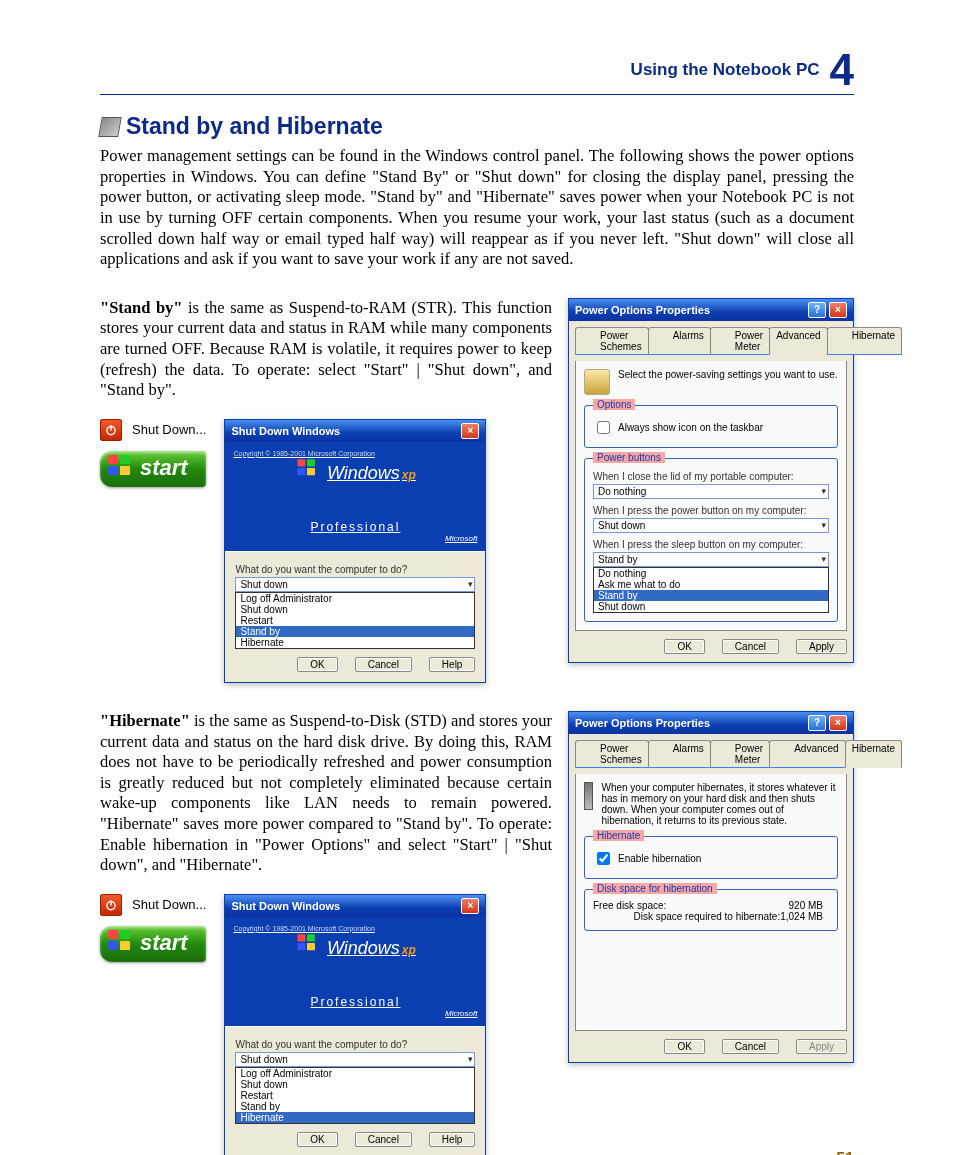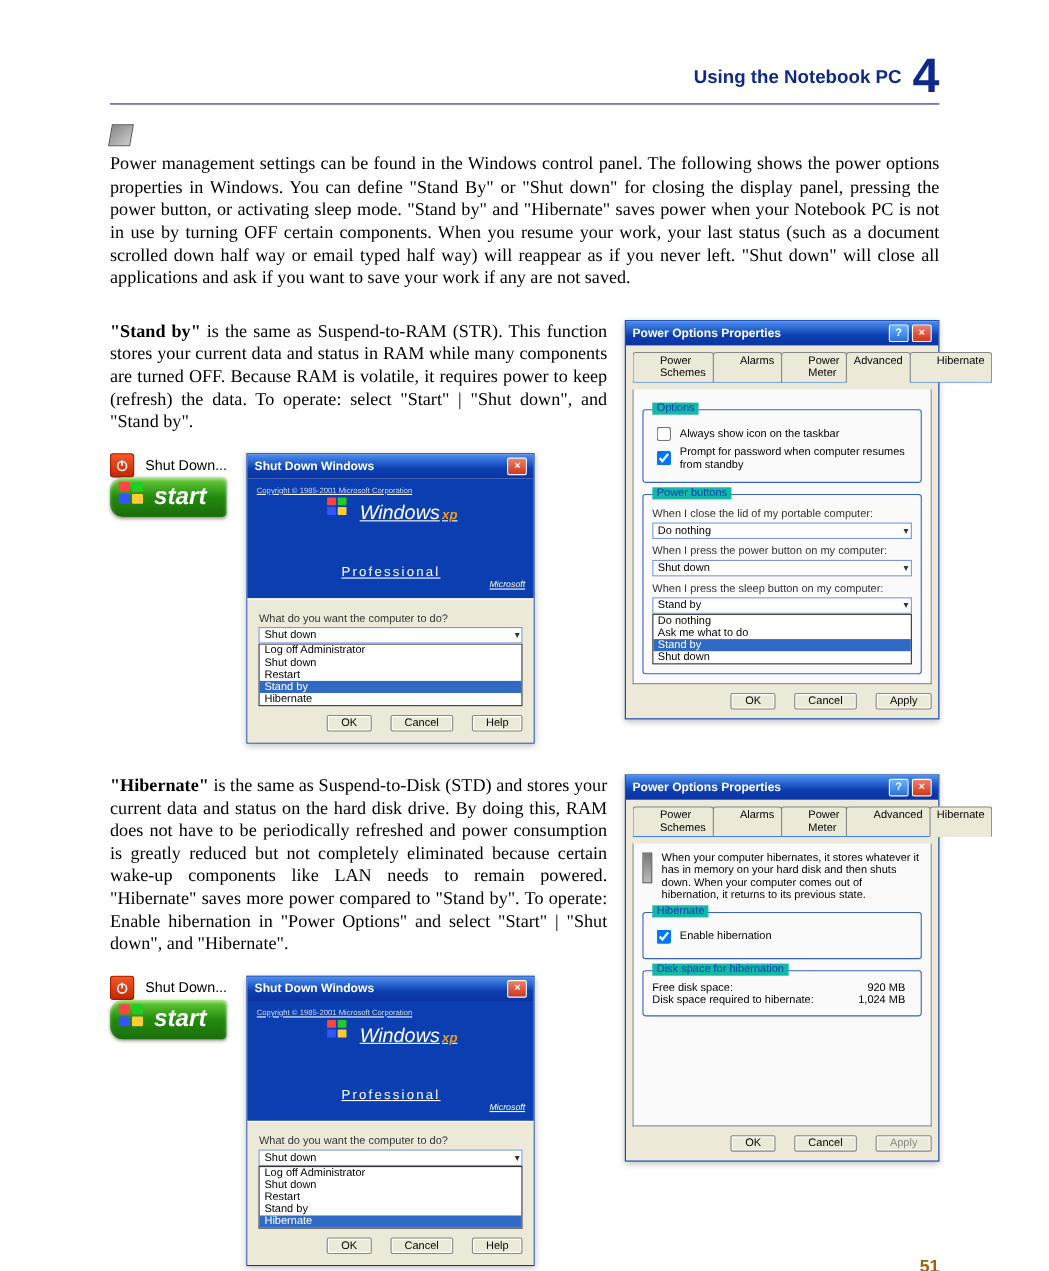--- a/index.html
+++ b/index.html
@@ -240,6 +240,7 @@
 
   <div class="sec-head">
     <div class="cube-icon"></div>
+    <div class="sec-title">Stand by and Hibernate</div>
   </div>
   <div class="body-text">Power management settings can be found in the Windows control panel. The following shows the power options properties in Windows. You can define "Stand By" or "Shut down" for closing the display panel, pressing the power button, or activating sleep mode. "Stand by" and "Hibernate" saves power when your Notebook PC is not in use by turning OFF certain components. When you resume your work, your last status (such as a document scrolled down half way or email typed half way) will reappear as if you never left. "Shut down" will close all applications and ask if you want to save your work if any are not saved.</div>
 

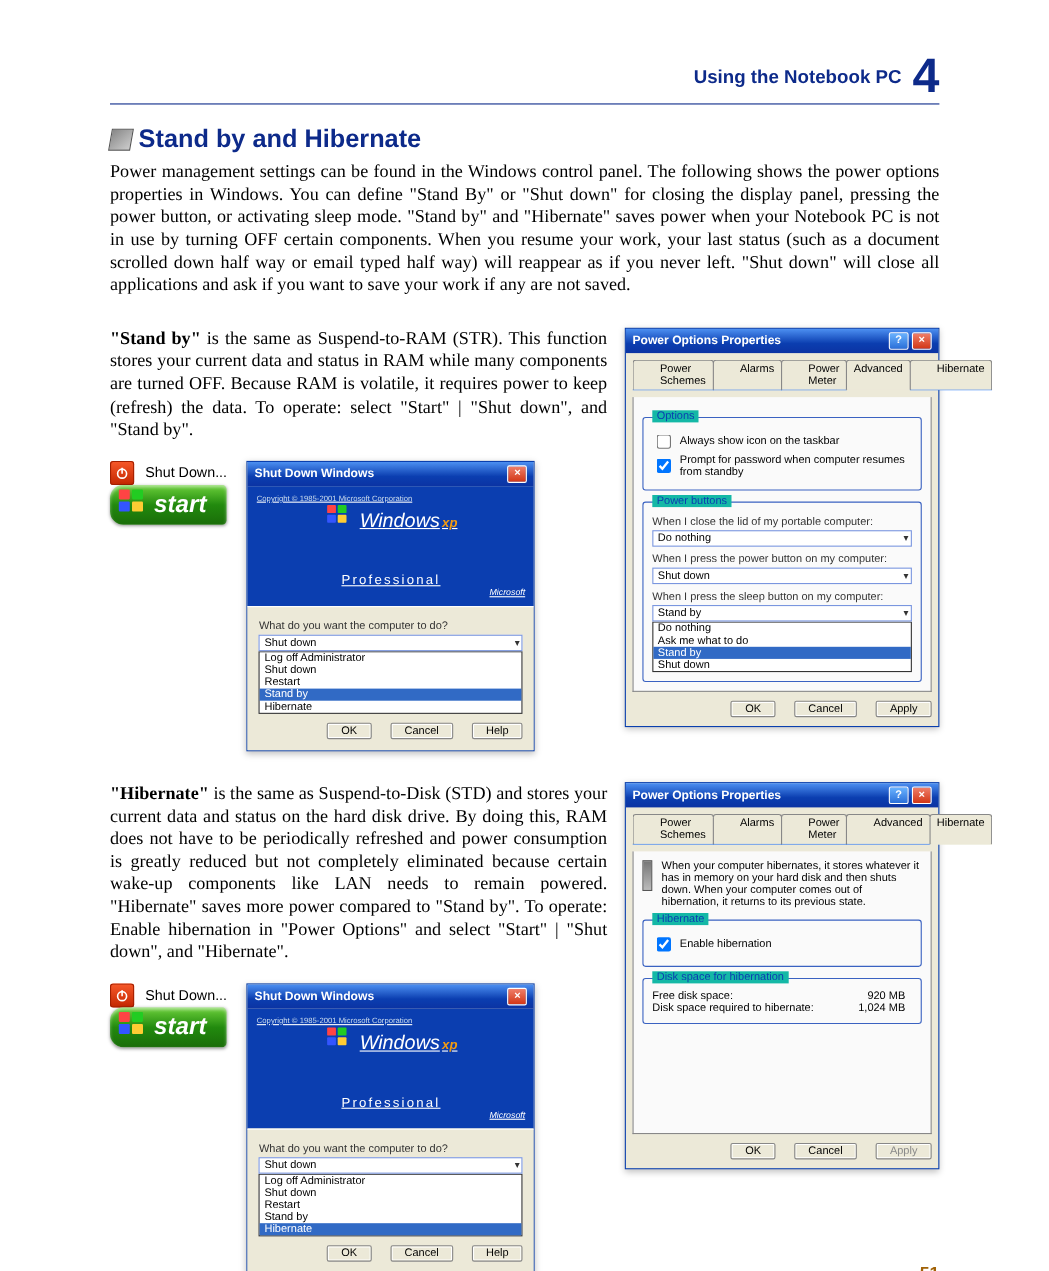--- a/index.html
+++ b/index.html
@@ -332,6 +332,10 @@
             <div class="tab inactive">Hibernate</div>
           </div>
           <div class="panel">
+            <div style="display:flex;gap:8px;align-items:flex-start">
+              <span style="width:24px;height:24px;background:linear-gradient(#ffe9a8,#c9a33a);border:1px solid #aa8;border-radius:3px;"></span>
+              <span>Select the power-saving settings you want to use.</span>
+            </div>
             <div class="fieldset">
               <span class="legend">Options</span>
               <label class="cb">

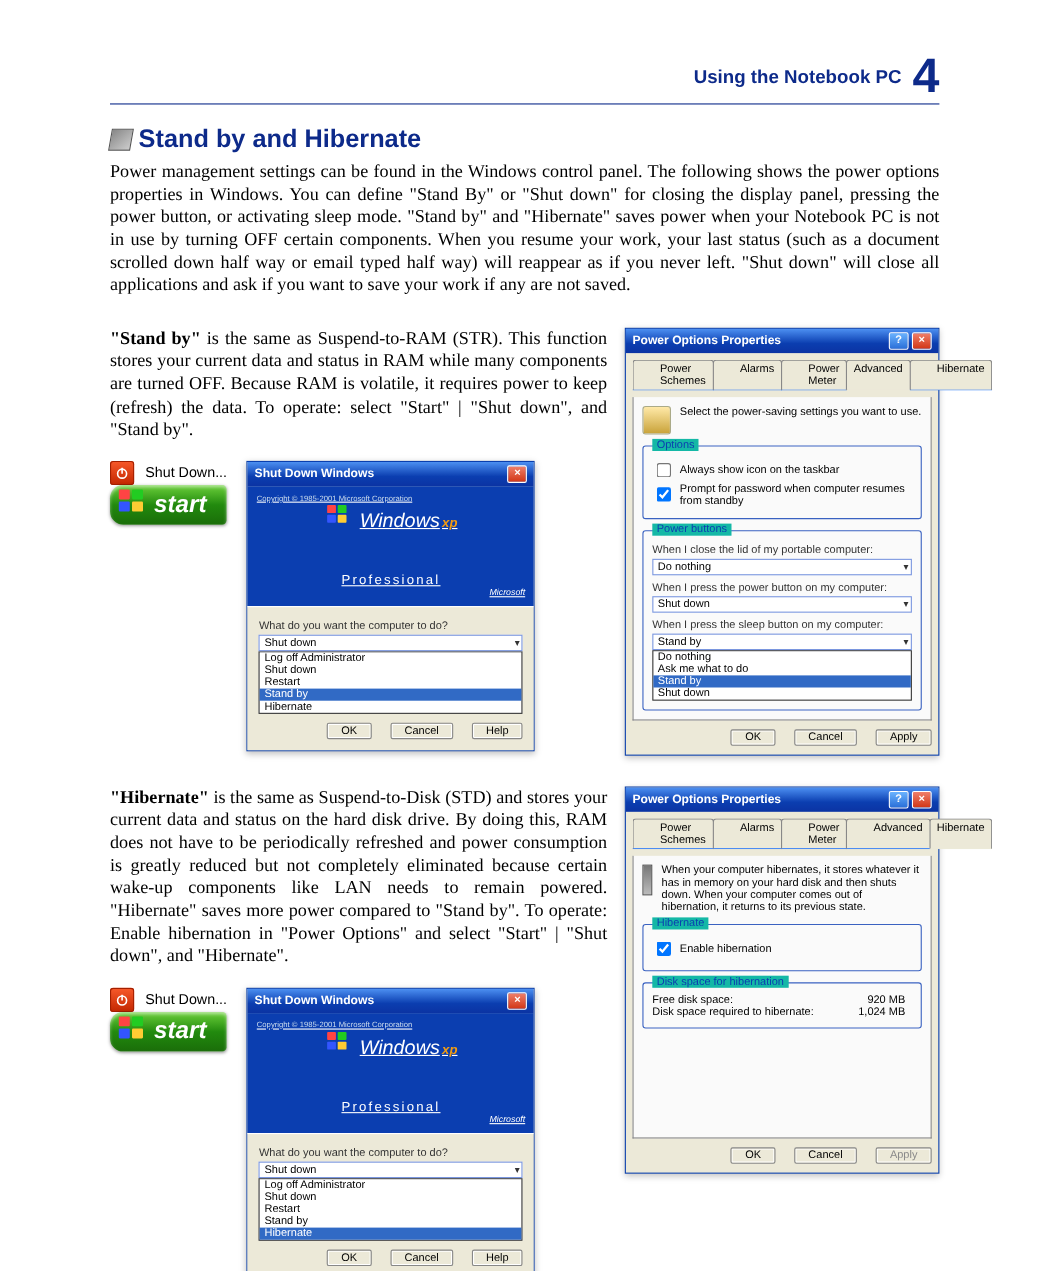--- a/index.html
+++ b/index.html
@@ -167,7 +167,7 @@
   }
   .fieldset .legend {
     position:absolute; top:-7px; left:8px;
-    background:#14b8a6; padding:0 4px;
+    background:#fca5a5; padding:0 4px;
     color:#0b3eb0;
     font-size:10px;
   }

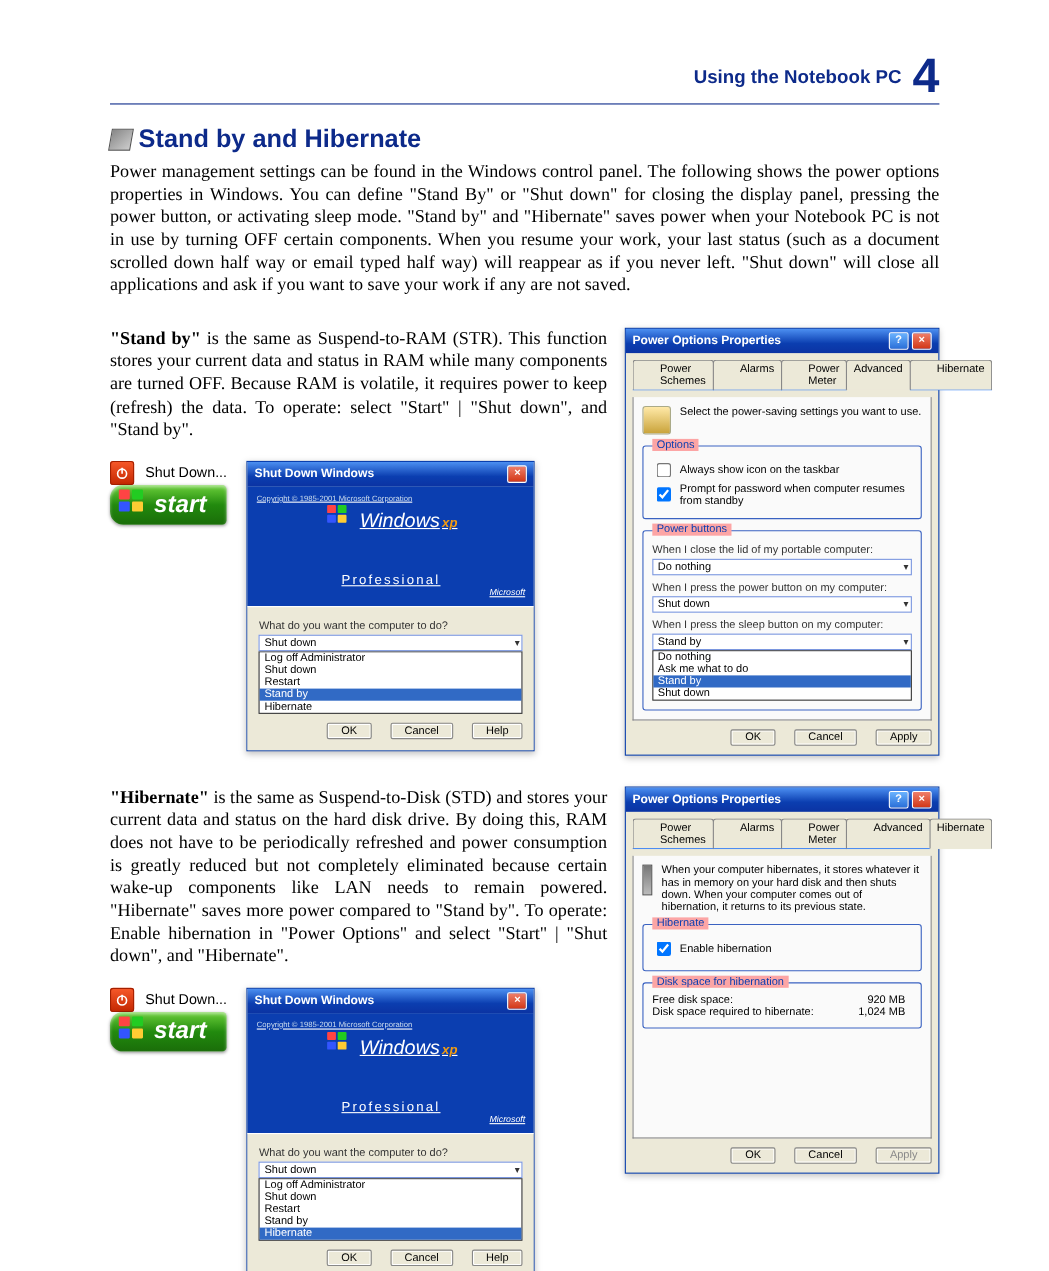--- a/index.html
+++ b/index.html
@@ -71,6 +71,7 @@
     display: flex;
     flex-direction: column;
     align-items: flex-start;
+    gap: 10px;
   }
   .shutdown-item {
     display: flex;

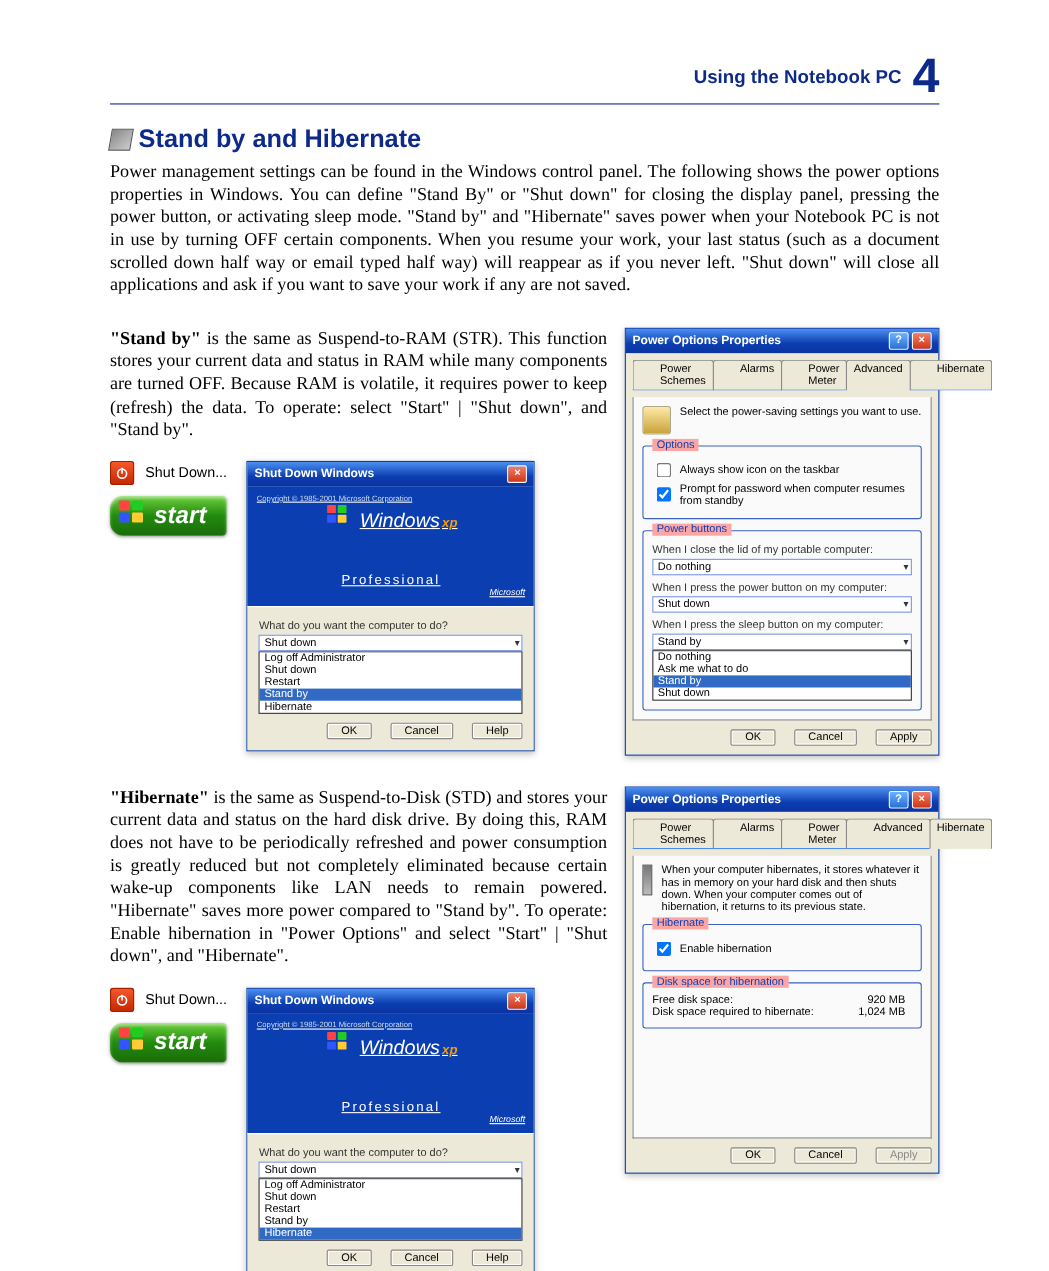--- a/index.html
+++ b/index.html
@@ -342,10 +342,6 @@
               <label class="cb">
                   <input type="checkbox" style="">
                   <span>Always show icon on the taskbar</span>
-                </label>
-              <label class="cb">
-                  <input type="checkbox" checked="" style="">
-                  <span>Prompt for password when computer resumes from standby</span>
                 </label>
             </div>
             <div class="fieldset">

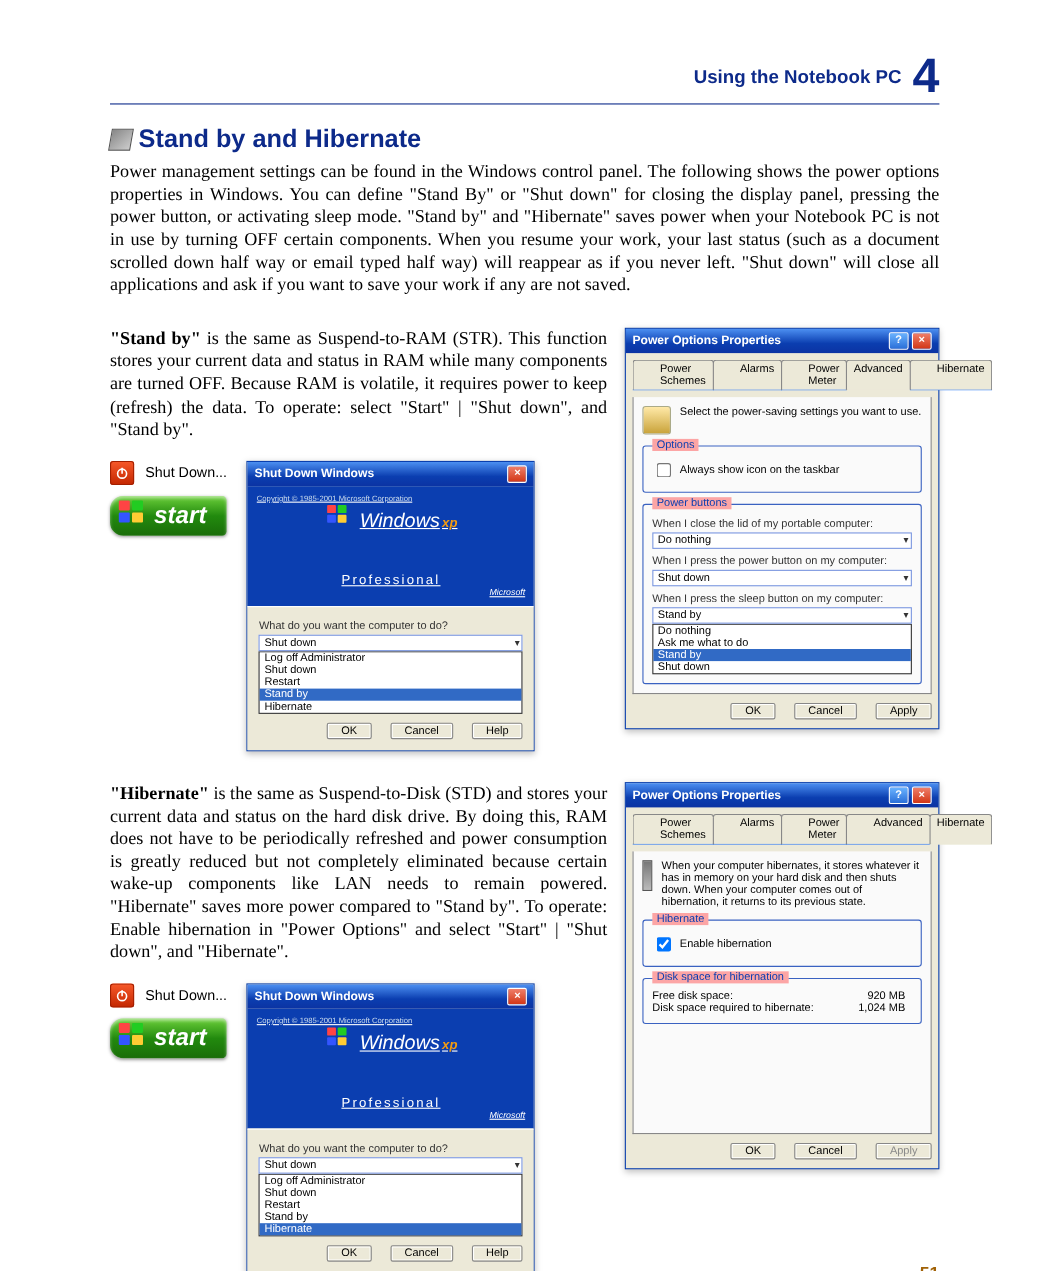--- a/index.html
+++ b/index.html
@@ -475,7 +475,7 @@
                 <span>Free disk space:</span>
                 <span>920 MB</span>
               </div>
-              <div style="display:flex;justify-content:space-between;max-width:230px;">
+              <div style="display:flex;justify-content:flex-end;max-width:230px;">
                 <span>Disk space required to hibernate:</span>
                 <span>1,024 MB</span>
               </div>

